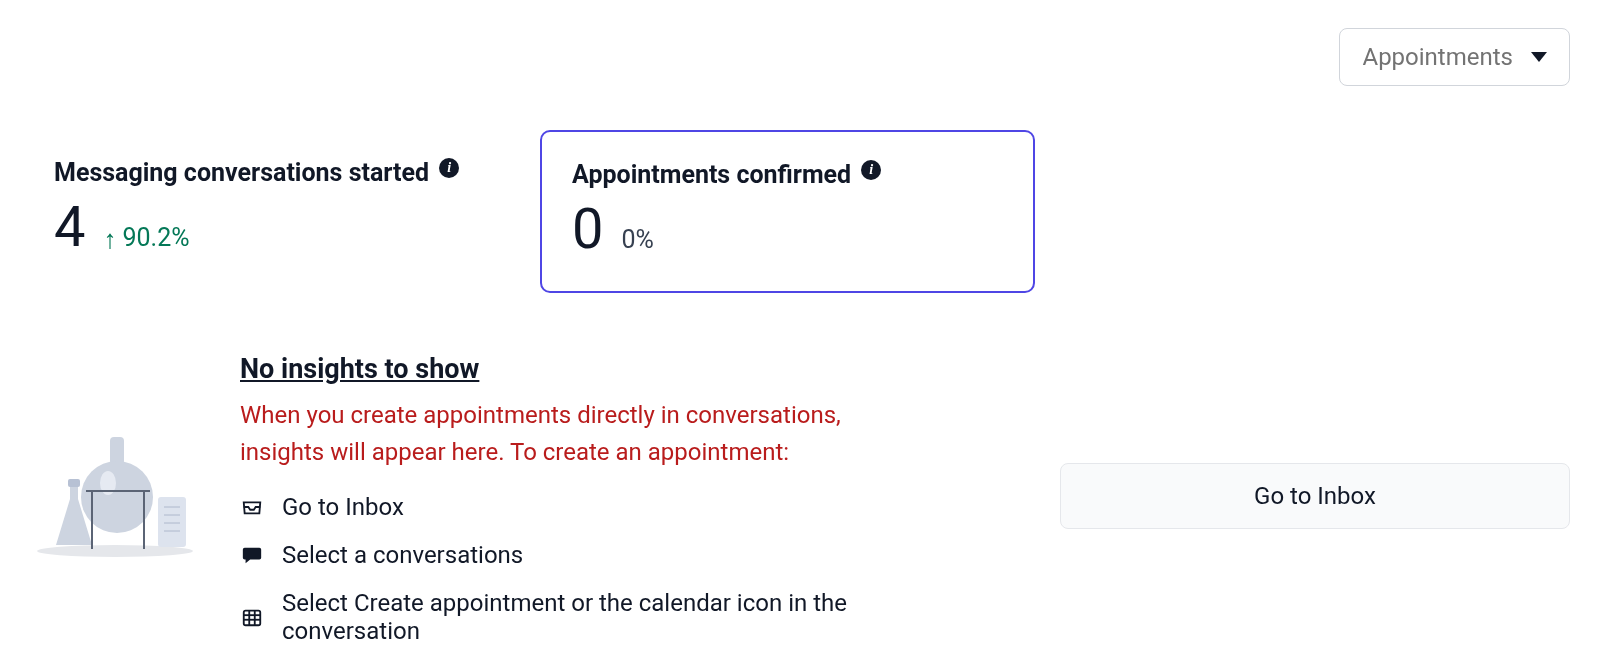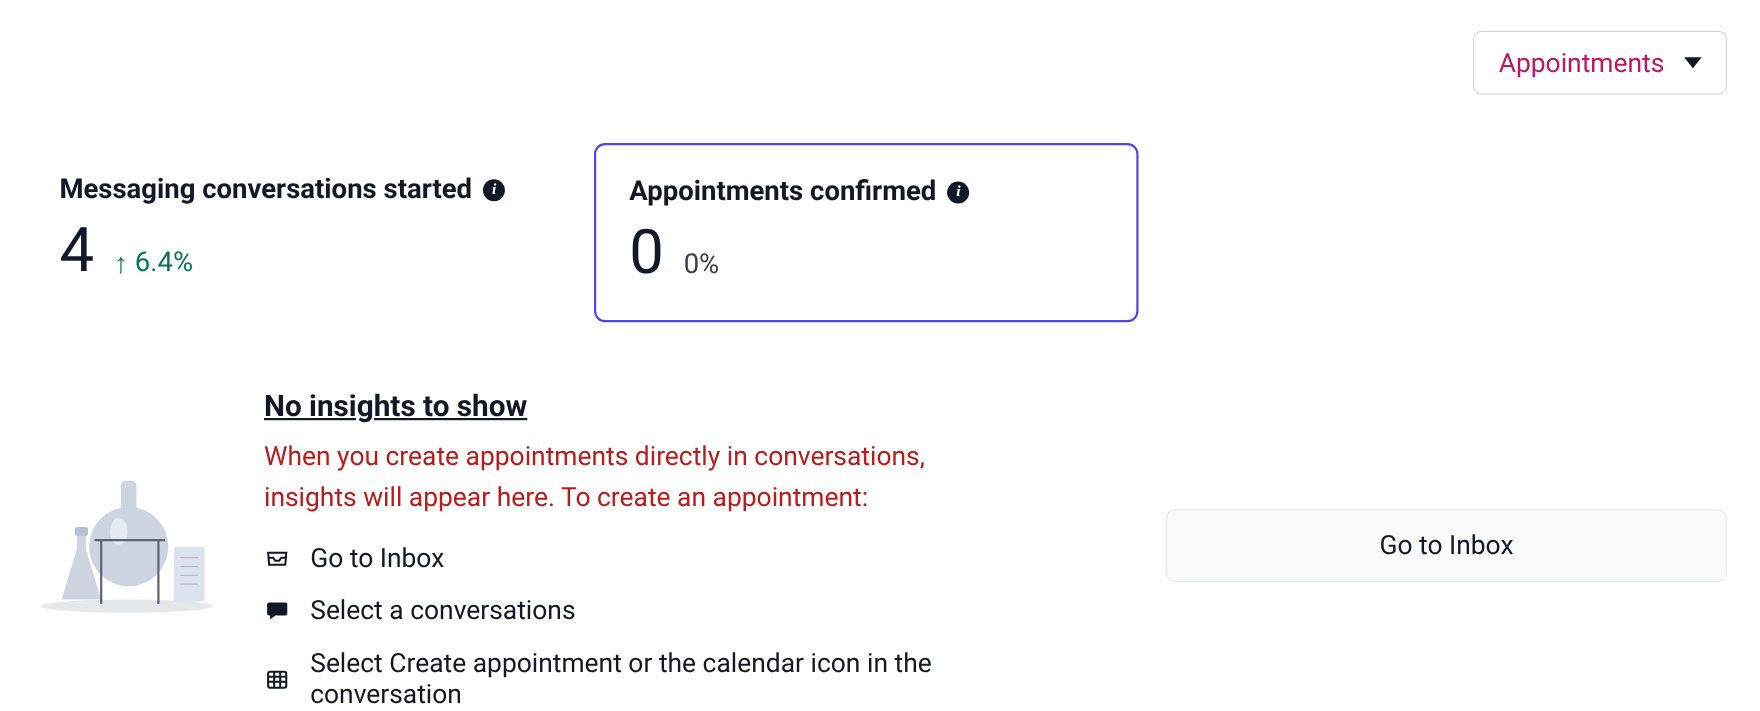--- a/index.html
+++ b/index.html
@@ -36,7 +36,7 @@
     border-radius: 8px;
     padding: 14px 22px;
     font-size: 24px;
-    color: #be185d;
+    color: #737373;
     background: #fff;
     cursor: pointer;
   }

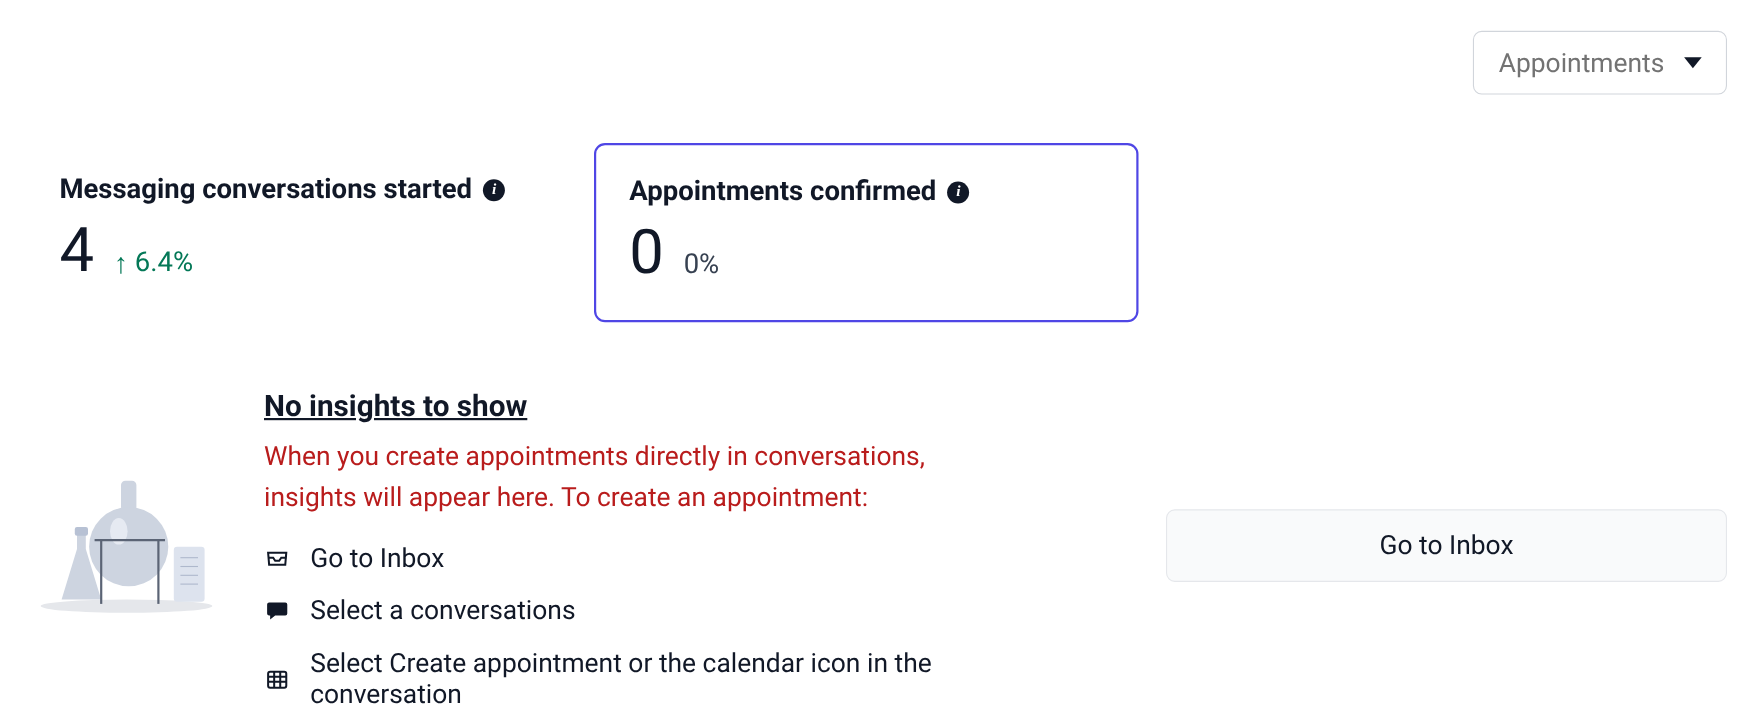--- a/index.html
+++ b/index.html
@@ -66,7 +66,7 @@
   }
   .metric-label-row {
     display: flex;
-    align-items: center;
+    align-items: flex-start;
     gap: 10px;
     margin-bottom: 12px;
   }

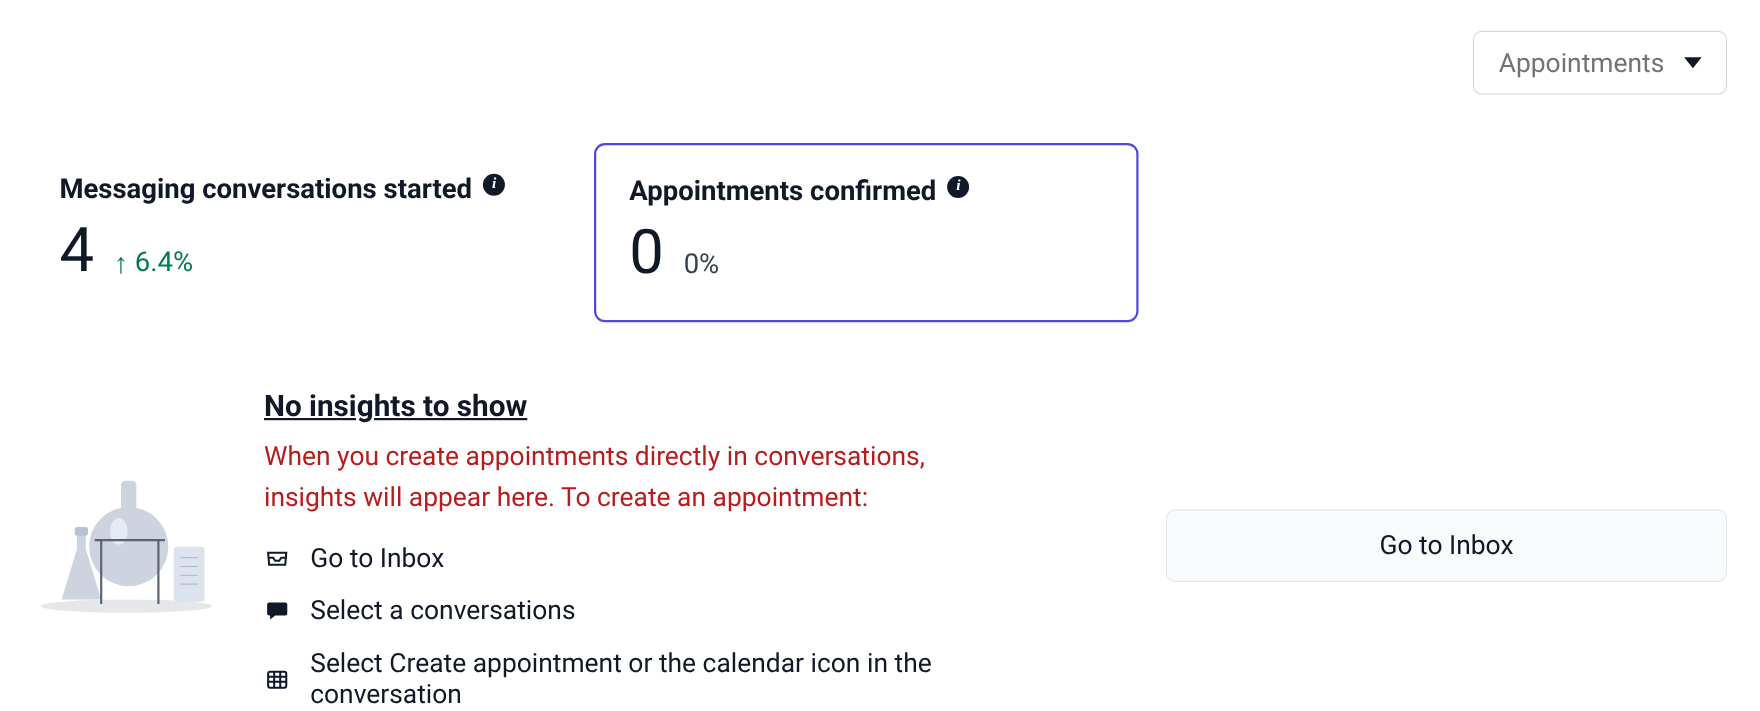--- a/index.html
+++ b/index.html
@@ -203,7 +203,7 @@
       <span class="metric-value">4</span>
       <span class="metric-change">
         <span class="arrow">↑</span>
-        <span>6.4%</span>
+        <span>90.2%</span>
       </span>
     </div>
   </div>

